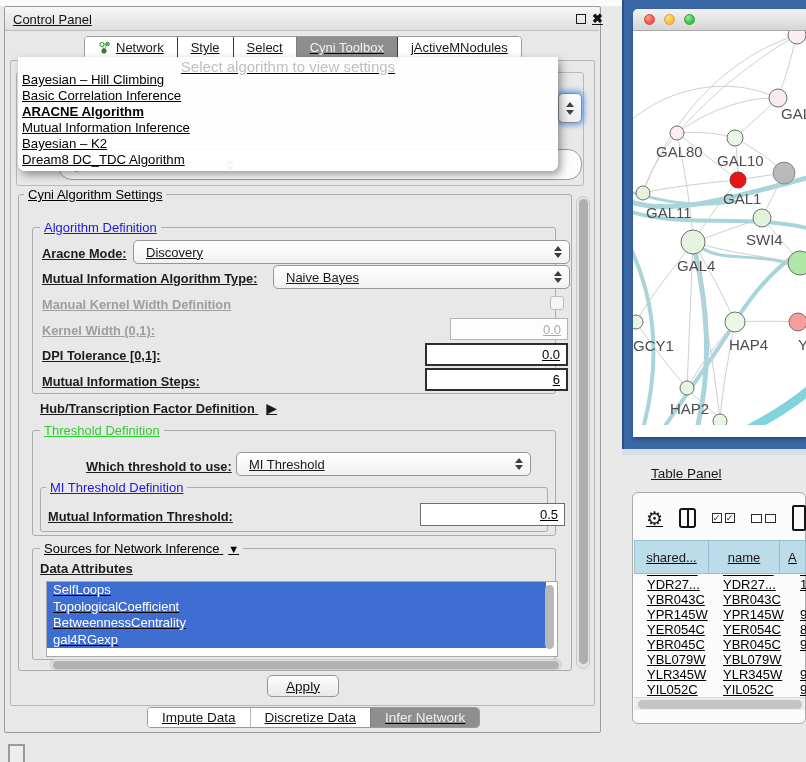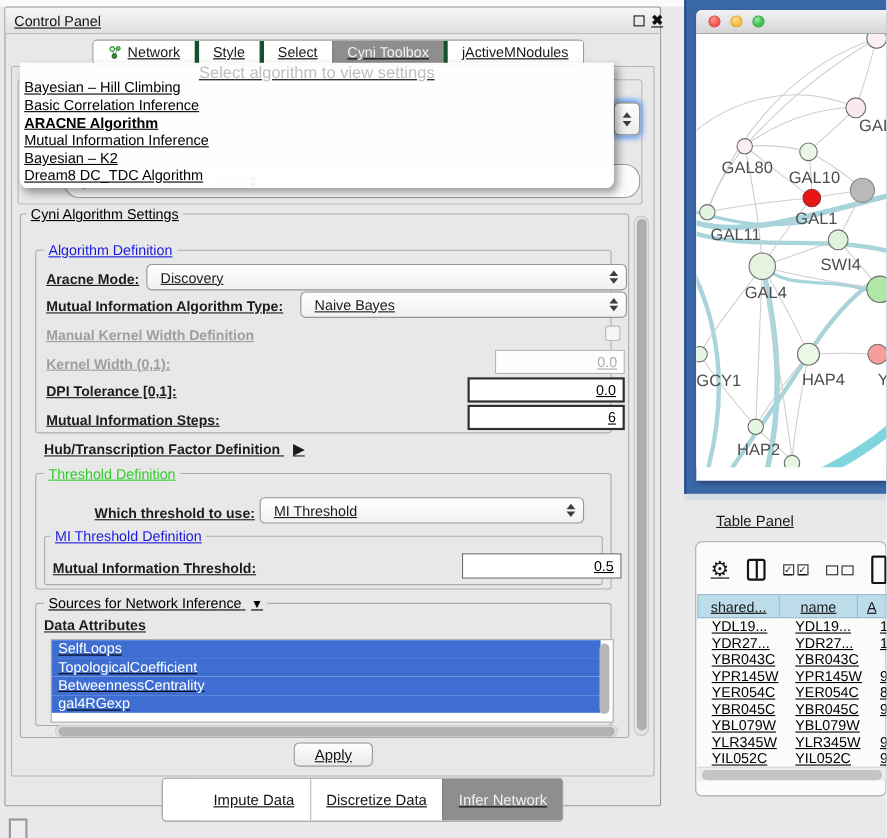--- a/index.html
+++ b/index.html
@@ -21,7 +21,7 @@
   .tabstrip { left:84px; top:36px; height:23px; display:flex; border:1px solid #9A9A9A;
               border-radius:4px; overflow:hidden; background:#FFF; }
   .tab { display:flex; align-items:center; gap:5px; padding:0 13px; font-size:13px; color:#1A1A1A;
-         border-left:4px solid #14532d; background:#FFF; white-space:nowrap; }
+         border-left:1px solid #14532d; background:#FFF; white-space:nowrap; }
   .tab:first-child { border-left:none; }
   .tab.sel { background:#8E8E8E; color:#F2F2F2; border-left:1px solid #7D7D7D; }
 

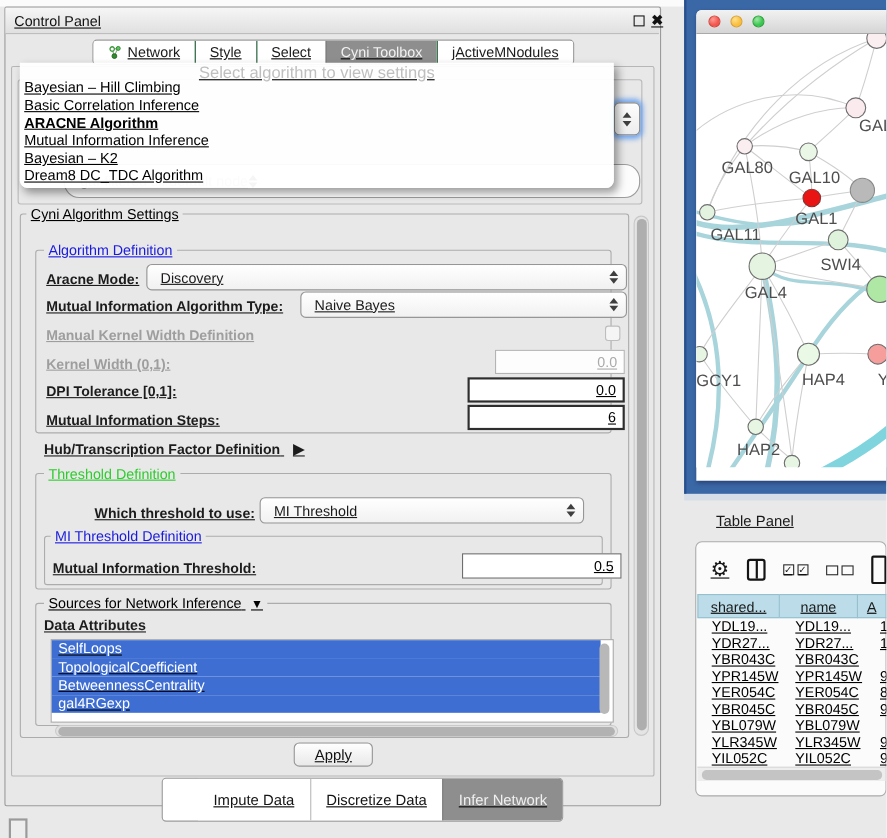--- a/index.html
+++ b/index.html
@@ -120,7 +120,7 @@
   .rect { width:11px; height:9px; border:1.6px solid #2B2B2B; }
   .part-icon { width:20px; height:26px; border:2.2px solid #141414; border-radius:2px; }
 
-  .tp-header { left:634px; top:540px; width:172px; height:22px; display:flex; z-index:2; }
+  .tp-header { left:634px; top:540px; width:172px; height:34px; display:flex; z-index:2; }
   .th-cell { background:#BBDCE8; border:1px solid #97C0CE; border-left:none; font-size:13px; color:#1A1A1A;
              display:flex; align-items:center; justify-content:center; }
   .th-cell:first-child { border-left:1px solid #97C0CE; }

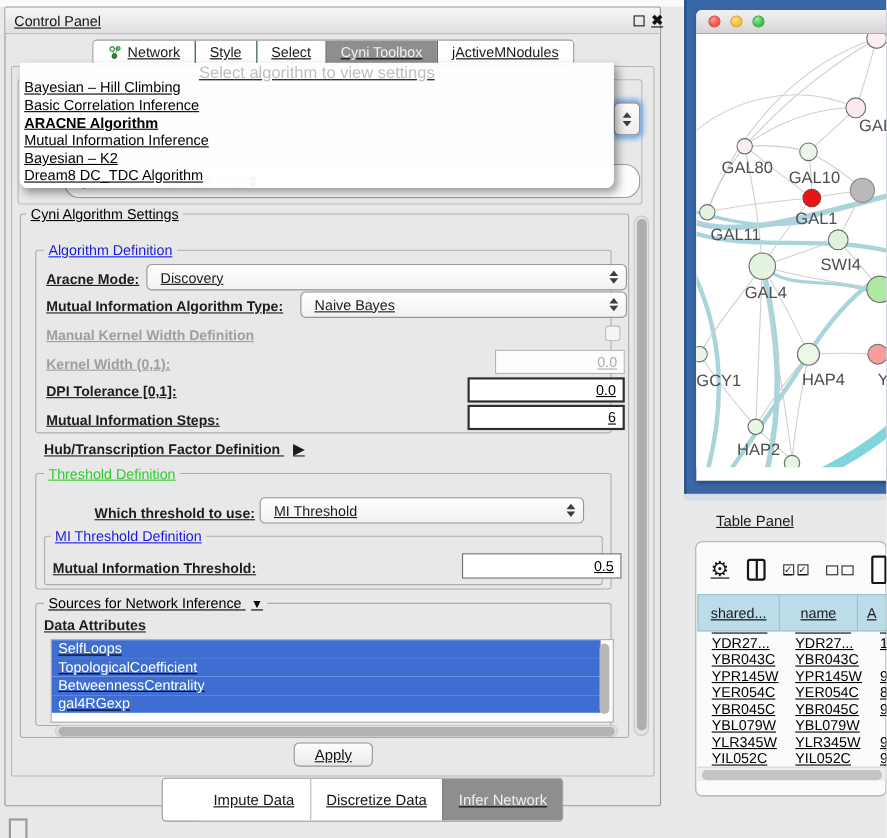--- a/index.html
+++ b/index.html
@@ -84,7 +84,7 @@
   .btn { background:linear-gradient(#FEFEFE,#E9E9E9); border:1px solid #979797; border-radius:5px;
          font-size:13.5px; color:#111; display:flex; align-items:center; justify-content:center; }
 
-  .seg { display:flex; height:40px; border:1px solid #9A9A9A; border-radius:4px; overflow:hidden; background:#FFF;padding-left:32px; }
+  .seg { display:flex; height:21px; border:1px solid #9A9A9A; border-radius:4px; overflow:hidden; background:#FFF; }
   .seg .sgi { display:flex; align-items:center; padding:0 14px; font-size:13.5px; color:#141414;
               border-left:1px solid #B9B9B9; background:#FFF; white-space:nowrap; }
   .seg .sgi:first-child { border-left:none; }

